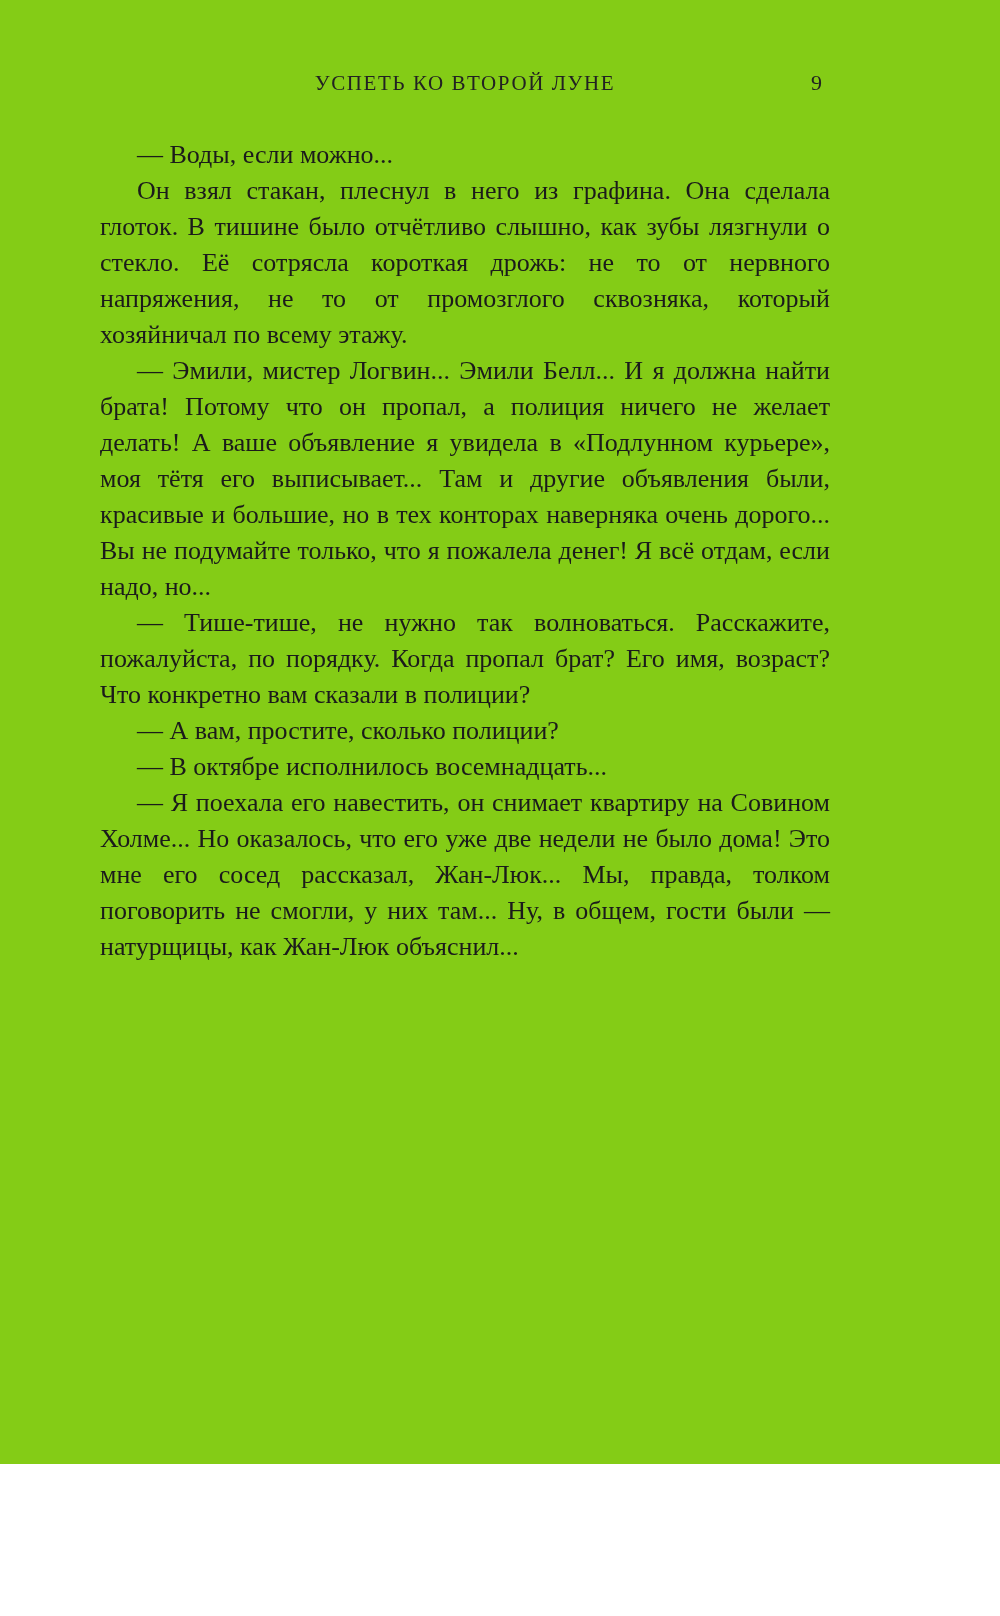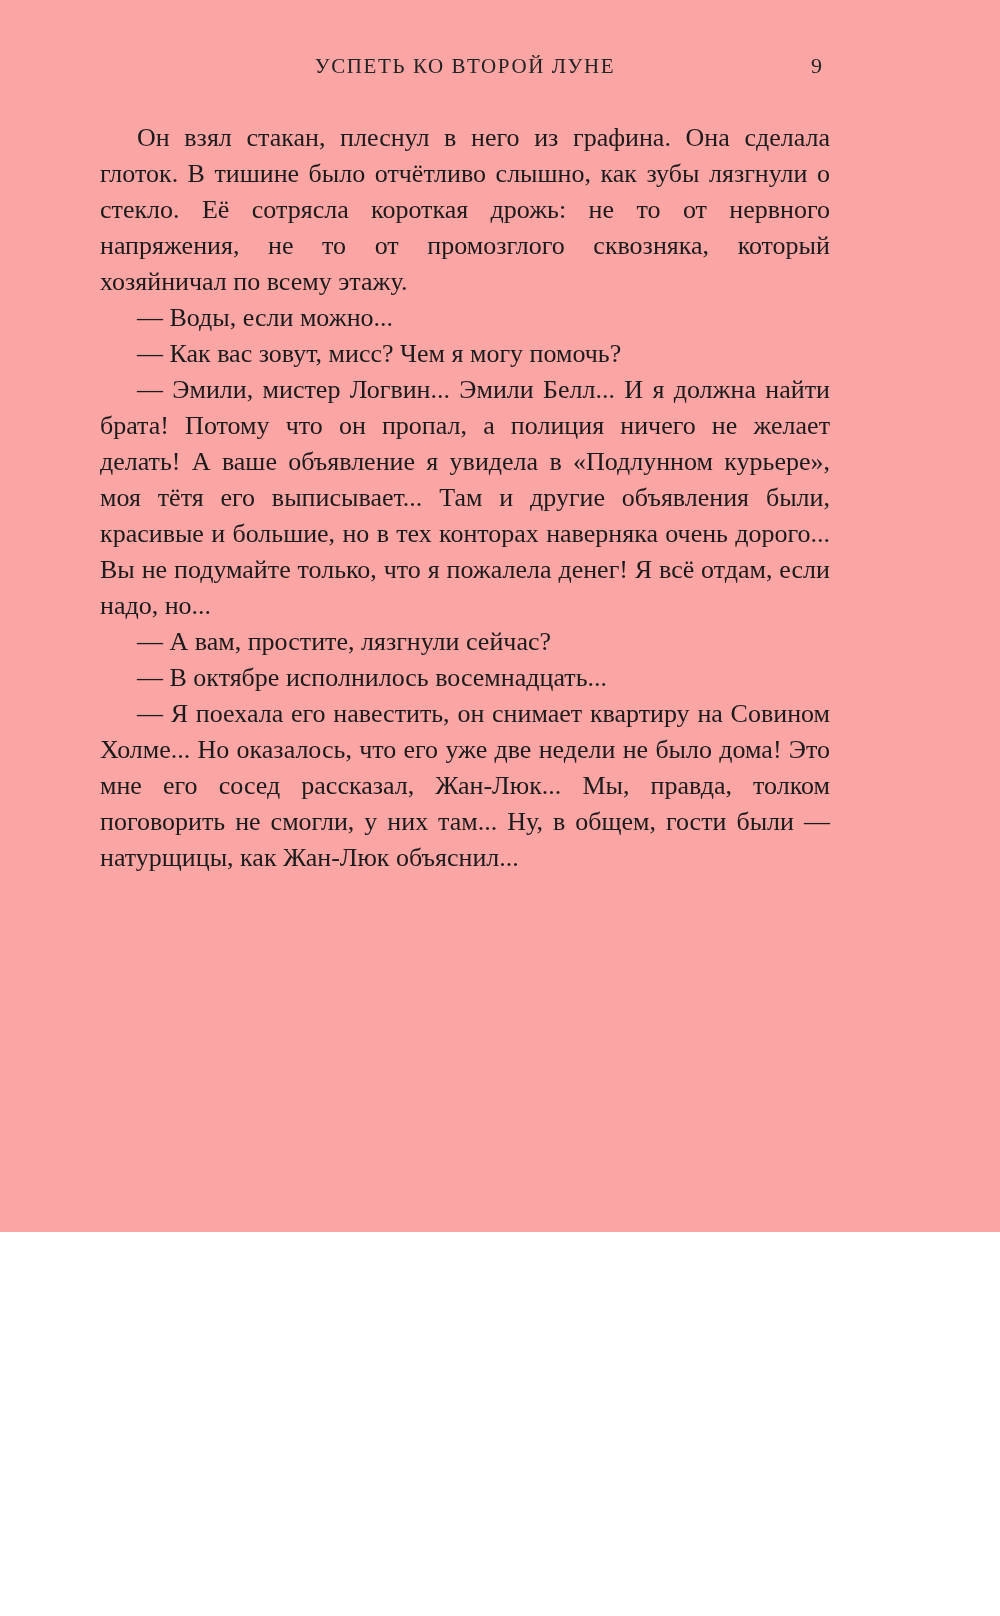--- a/index.html
+++ b/index.html
@@ -13,9 +13,9 @@
   }
   .page {
     width: 1000px;
-    height: 1232px;
-    padding: 54px 170px 0 100px;
-    background: #fca5a5;
+    height: 1464px;
+    padding: 71px 170px 0 100px;
+    background: #84cc16;
   }
   .running-head {
     position: relative;

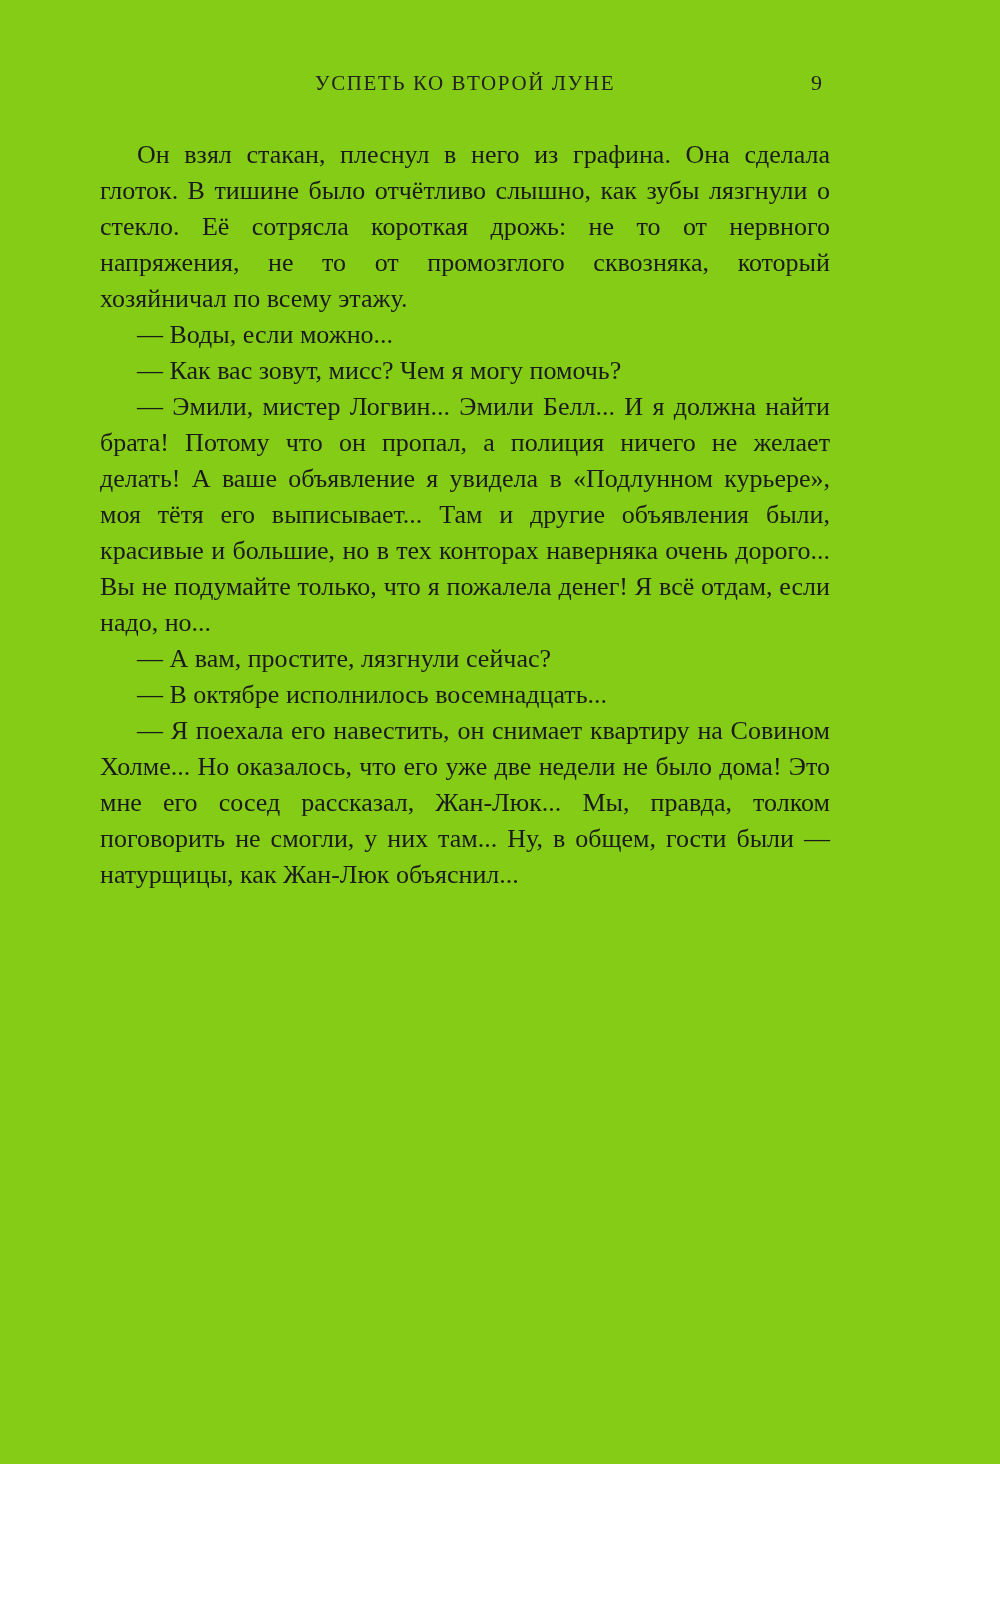--- a/index.html
+++ b/index.html
@@ -57,8 +57,8 @@
     <span class="page-number">9</span>
   </div>
   <div class="body-text">
+      <p>— Воды, если можно...</p>
       <p>Он взял стакан, плеснул в него из графина. Она сделала глоток. В тишине было отчётливо слышно, как зубы лязгнули о стекло. Её сотрясла короткая дрожь: не то от нервного напряжения, не то от промозглого сквозняка, который хозяйничал по всему этажу.</p>
-      <p>— Воды, если можно...</p>
       <p>— Как вас зовут, мисс? Чем я могу помочь?</p>
       <p>— Эмили, мистер Логвин... Эмили Белл... И я должна найти брата! Потому что он пропал, а полиция ничего не желает делать! А ваше объявление я увидела в «Подлунном курьере», моя тётя его выписывает... Там и другие объявления были, красивые и большие, но в тех конторах наверняка очень дорого... Вы не подумайте только, что я пожалела денег! Я всё отдам, если надо, но...</p>
       <p>— А вам, простите, лязгнули сейчас?</p>

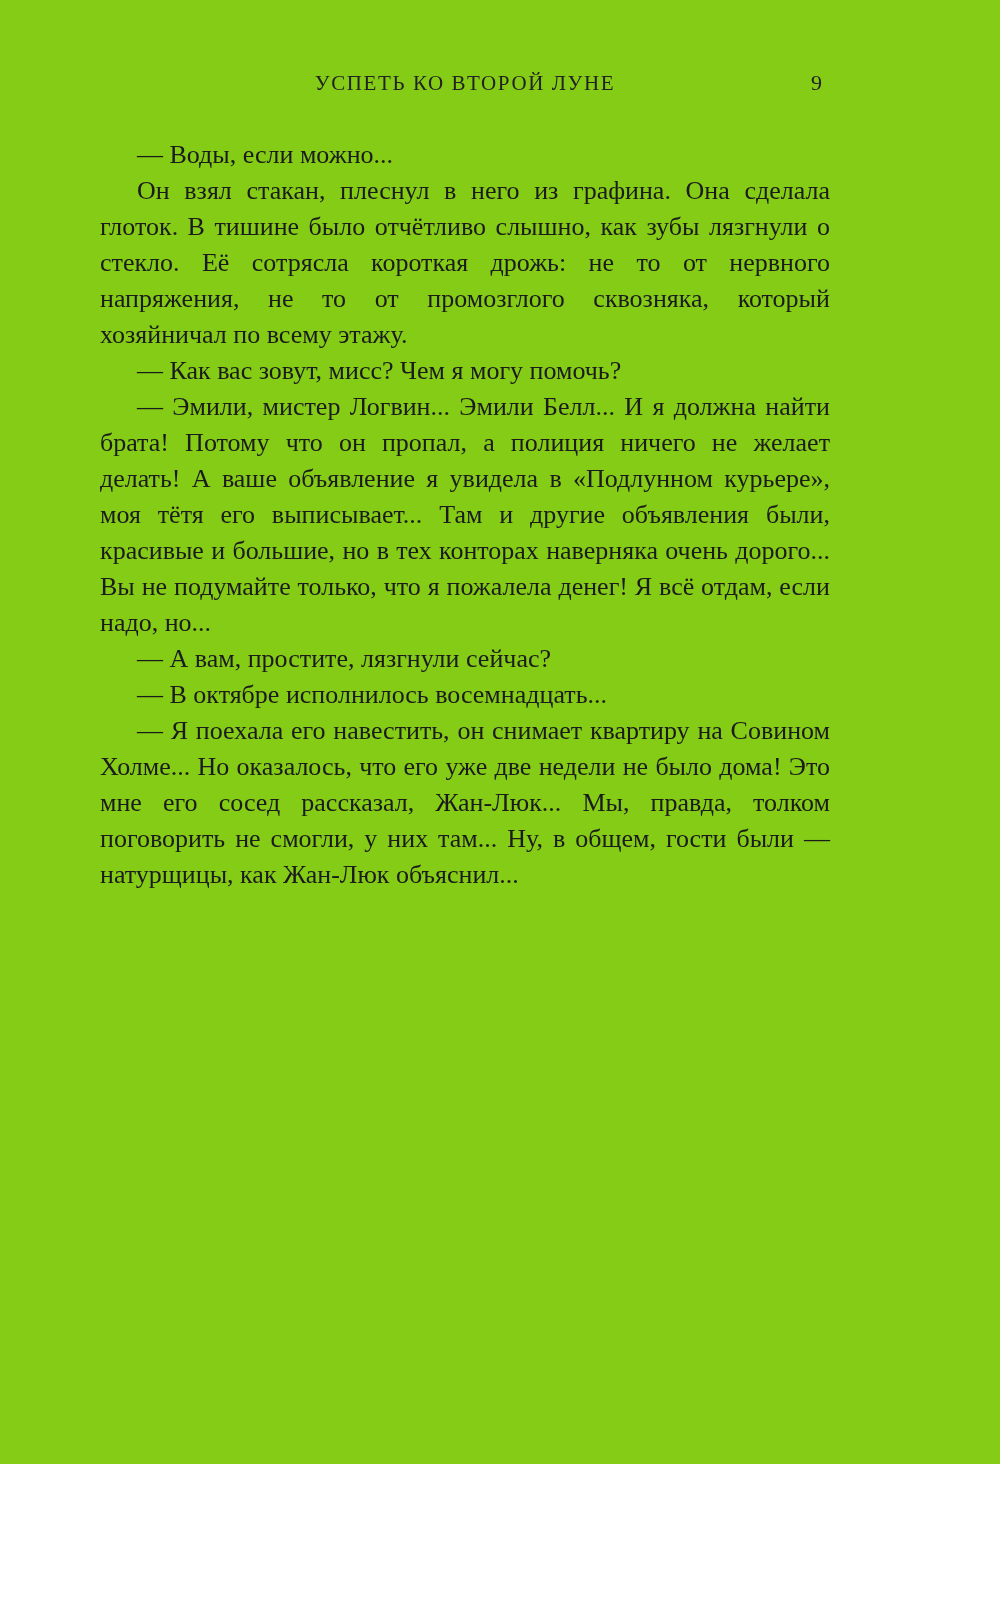--- a/index.html
+++ b/index.html
@@ -59,7 +59,6 @@
   <div class="body-text">
       <p>— Воды, если можно...</p>
       <p>Он взял стакан, плеснул в него из графина. Она сделала глоток. В тишине было отчётливо слышно, как зубы лязгнули о стекло. Её сотрясла короткая дрожь: не то от нервного напряжения, не то от промозглого сквозняка, который хозяйничал по всему этажу.</p>
-      <p>— Как вас зовут, мисс? Чем я могу помочь?</p>
       <p>— Эмили, мистер Логвин... Эмили Белл... И я должна найти брата! Потому что он пропал, а полиция ничего не желает делать! А ваше объявление я увидела в «Подлунном курьере», моя тётя его выписывает... Там и другие объявления были, красивые и большие, но в тех конторах наверняка очень дорого... Вы не подумайте только, что я пожалела денег! Я всё отдам, если надо, но...</p>
       <p>— А вам, простите, лязгнули сейчас?</p>
       <p>— В октябре исполнилось восемнадцать...</p>

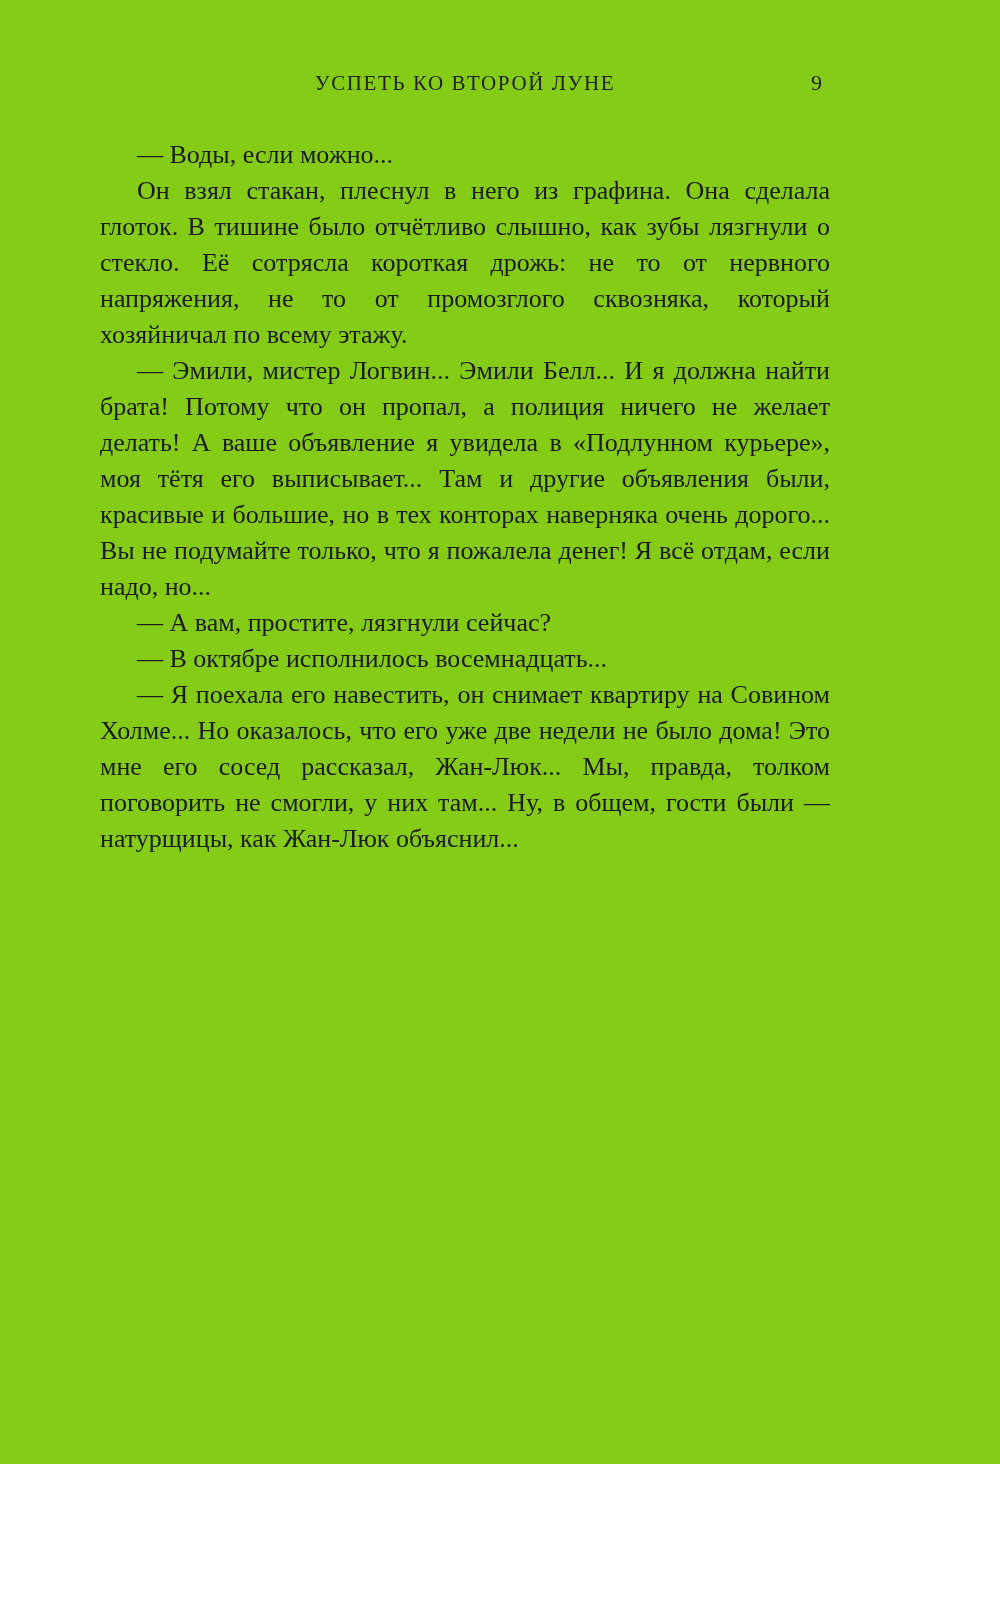--- a/index.html
+++ b/index.html
@@ -60,6 +60,7 @@
       <p>— Воды, если можно...</p>
       <p>Он взял стакан, плеснул в него из графина. Она сделала глоток. В тишине было отчётливо слышно, как зубы лязгнули о стекло. Её сотрясла короткая дрожь: не то от нервного напряжения, не то от промозглого сквозняка, который хозяйничал по всему этажу.</p>
       <p>— Эмили, мистер Логвин... Эмили Белл... И я должна найти брата! Потому что он пропал, а полиция ничего не желает делать! А ваше объявление я увидела в «Подлунном курьере», моя тётя его выписывает... Там и другие объявления были, красивые и большие, но в тех конторах наверняка очень дорого... Вы не подумайте только, что я пожалела денег! Я всё отдам, если надо, но...</p>
+      <p>— Тише-тише, не нужно так волноваться. Расскажите, пожалуйста, по порядку. Когда пропал брат? Его имя, возраст? Что конкретно вам сказали в полиции?</p>
       <p>— А вам, простите, лязгнули сейчас?</p>
       <p>— В октябре исполнилось восемнадцать...</p>
       <p>— Я поехала его навестить, он снимает квартиру на Совином Холме... Но оказалось, что его уже две недели не было дома! Это мне его сосед рассказал, Жан-Люк... Мы, правда, толком поговорить не смогли, у них там... Ну, в общем, гости были — натурщицы, как Жан-Люк объяснил...</p>

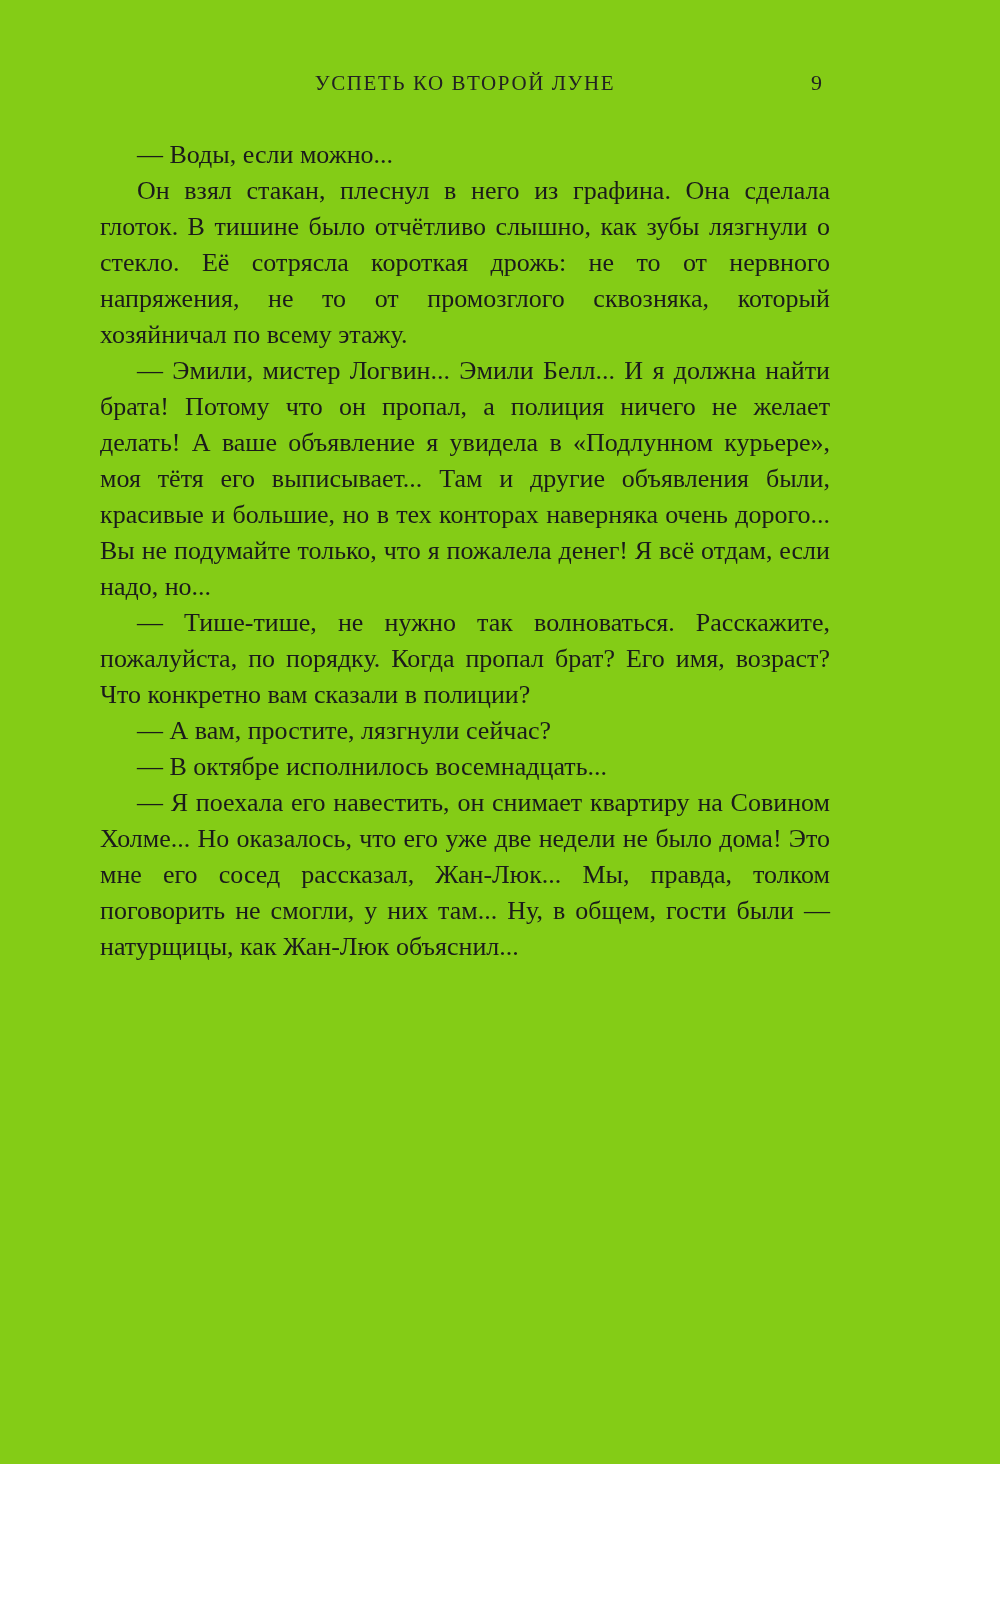--- a/index.html
+++ b/index.html
@@ -61,7 +61,7 @@
       <p>Он взял стакан, плеснул в него из графина. Она сделала глоток. В тишине было отчётливо слышно, как зубы лязгнули о стекло. Её сотрясла короткая дрожь: не то от нервного напряжения, не то от промозглого сквозняка, который хозяйничал по всему этажу.</p>
       <p>— Эмили, мистер Логвин... Эмили Белл... И я должна найти брата! Потому что он пропал, а полиция ничего не желает делать! А ваше объявление я увидела в «Подлунном курьере», моя тётя его выписывает... Там и другие объявления были, красивые и большие, но в тех конторах наверняка очень дорого... Вы не подумайте только, что я пожалела денег! Я всё отдам, если надо, но...</p>
       <p>— Тише-тише, не нужно так волноваться. Расскажите, пожалуйста, по порядку. Когда пропал брат? Его имя, возраст? Что конкретно вам сказали в полиции?</p>
-      <p>— А вам, простите, лязгнули сейчас?</p>
+      <p>— А вам, простите, сколько полиции?</p>
       <p>— В октябре исполнилось восемнадцать...</p>
       <p>— Я поехала его навестить, он снимает квартиру на Совином Холме... Но оказалось, что его уже две недели не было дома! Это мне его сосед рассказал, Жан-Люк... Мы, правда, толком поговорить не смогли, у них там... Ну, в общем, гости были — натурщицы, как Жан-Люк объяснил...</p>
     </div>

